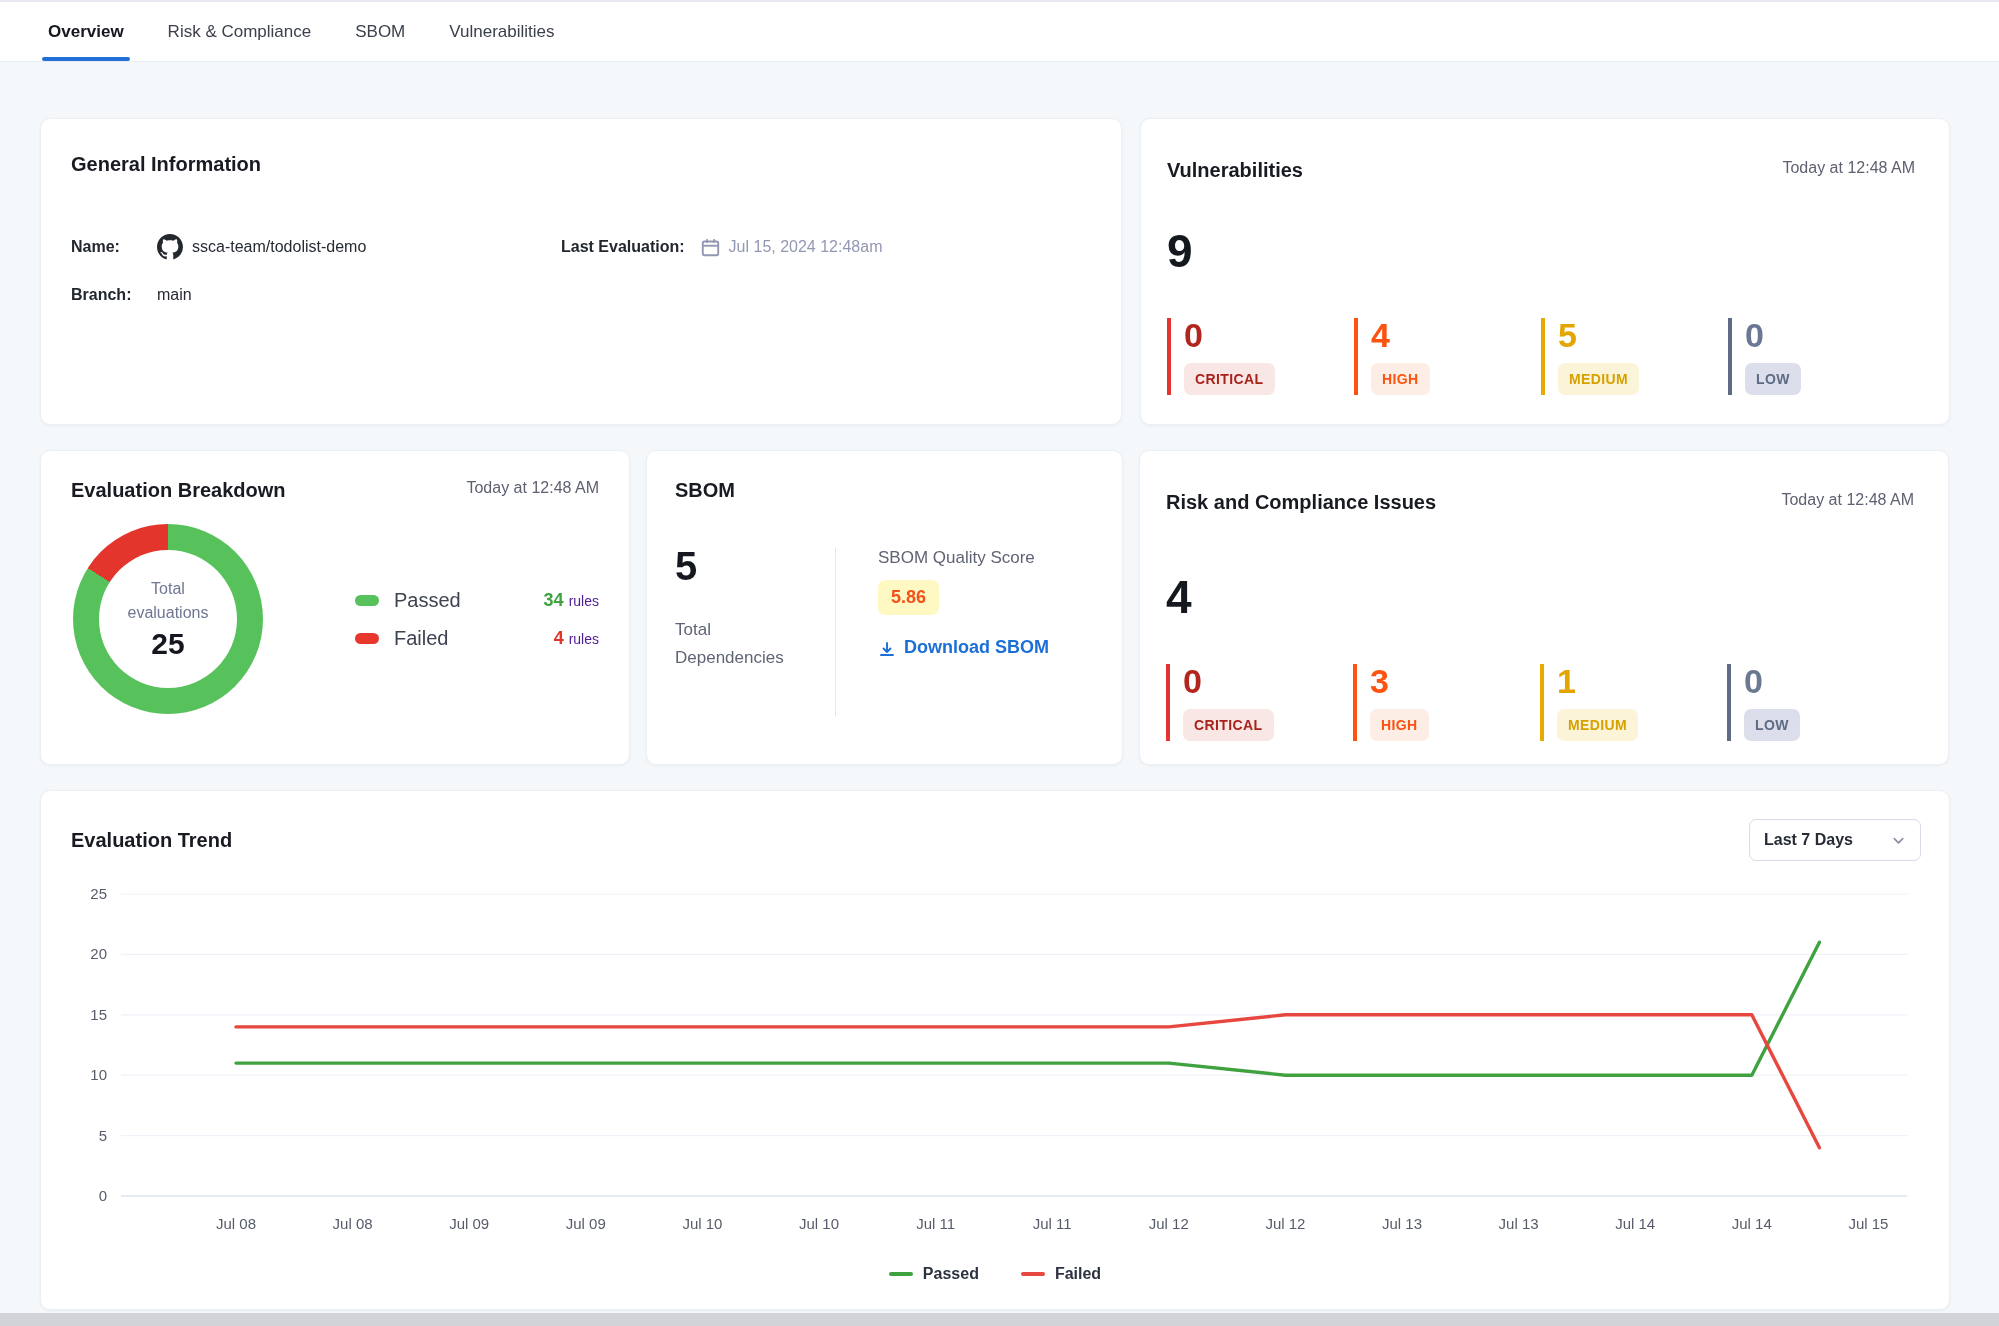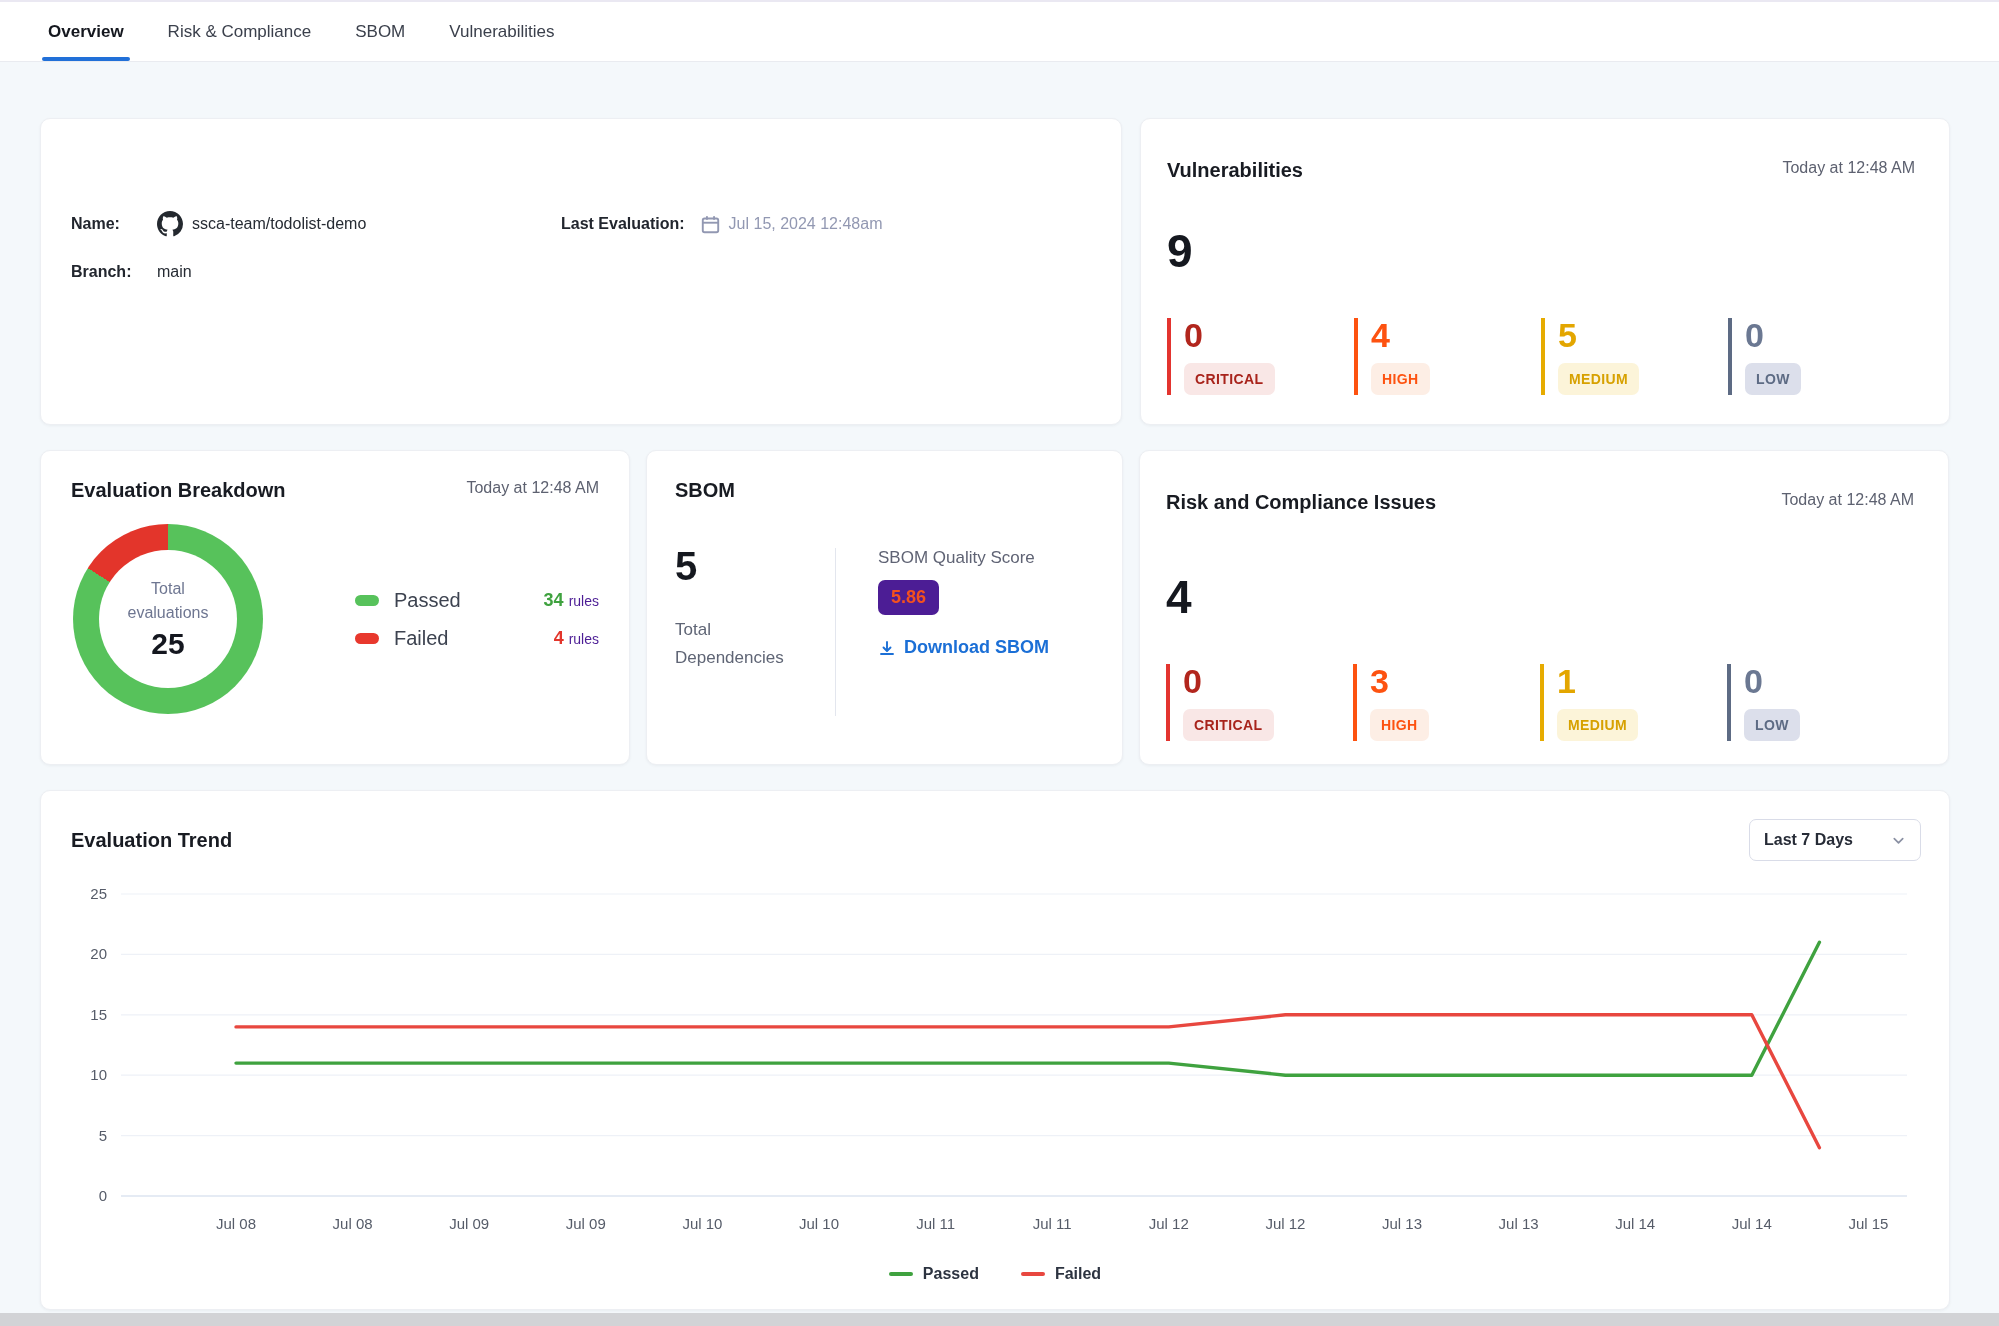--- a/index.html
+++ b/index.html
@@ -116,6 +116,9 @@
   <div class="row row1">
 
     <div class="card r1 gi">
+      <div class="card-head">
+        <div class="card-title">General Information</div>
+      </div>
       <div class="gi-rows">
         <div class="gi-row">
           <div class="gi-group first">

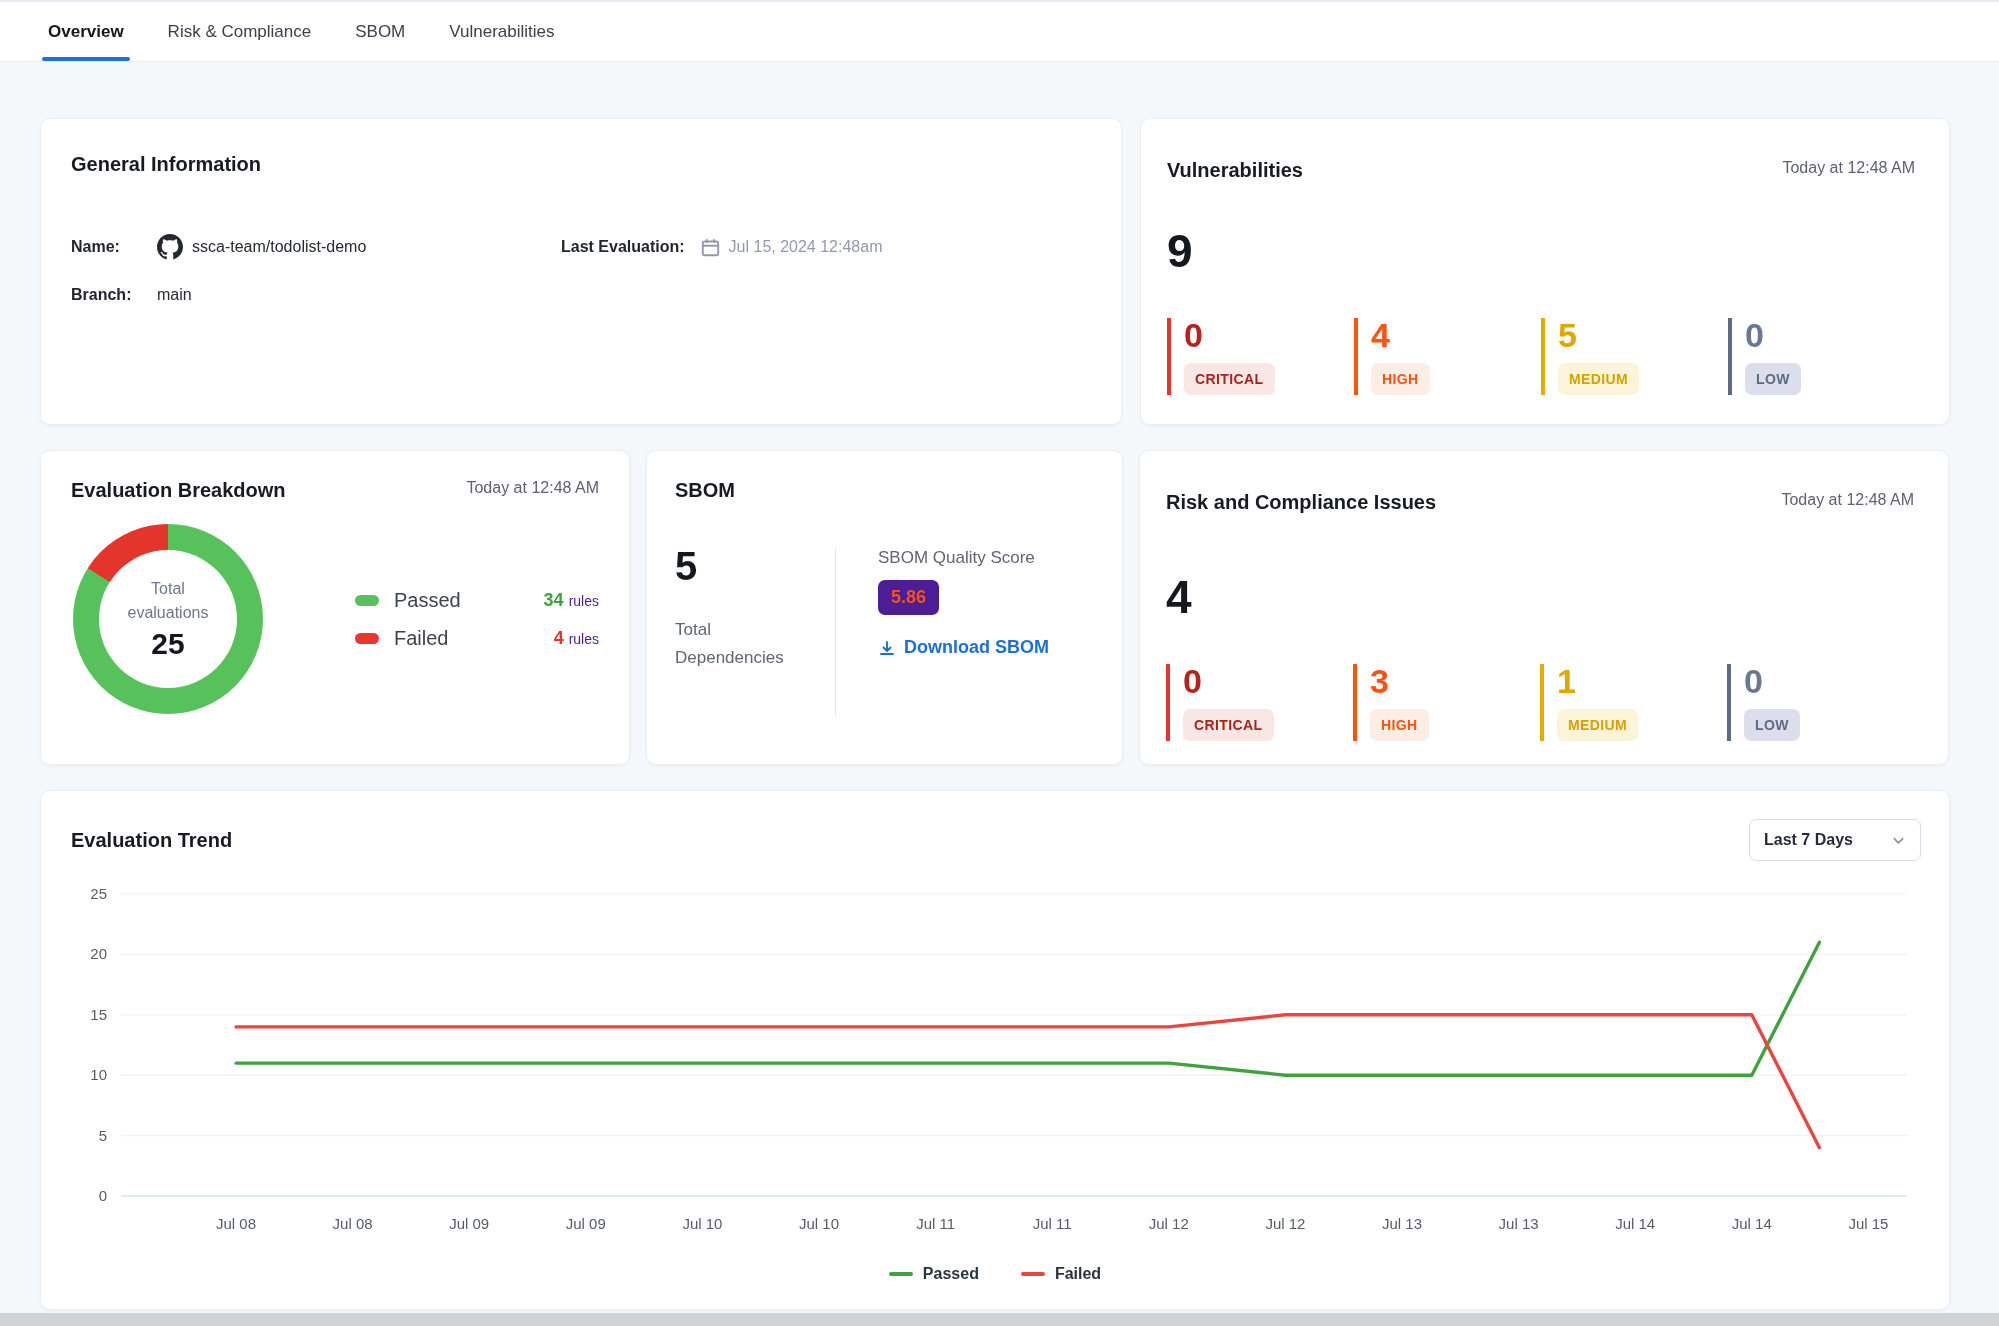--- a/index.html
+++ b/index.html
@@ -82,7 +82,7 @@
   .sb-score-label { font-size:17px; color:#5f6374; }
   .sb-score {
     display:inline-block; margin-top:12px; padding:7px 13px; border-radius:7px;
-    background:#4c1d95; color:#f4511e; font-size:18px; font-weight:bold;
+    background:#fef9c3; color:#f4511e; font-size:18px; font-weight:bold;
   }
   .sb-link { display:flex; align-items:center; gap:8px; margin-top:22px; color:#1b6fd6; font-size:18px; font-weight:bold; cursor:pointer; }
   

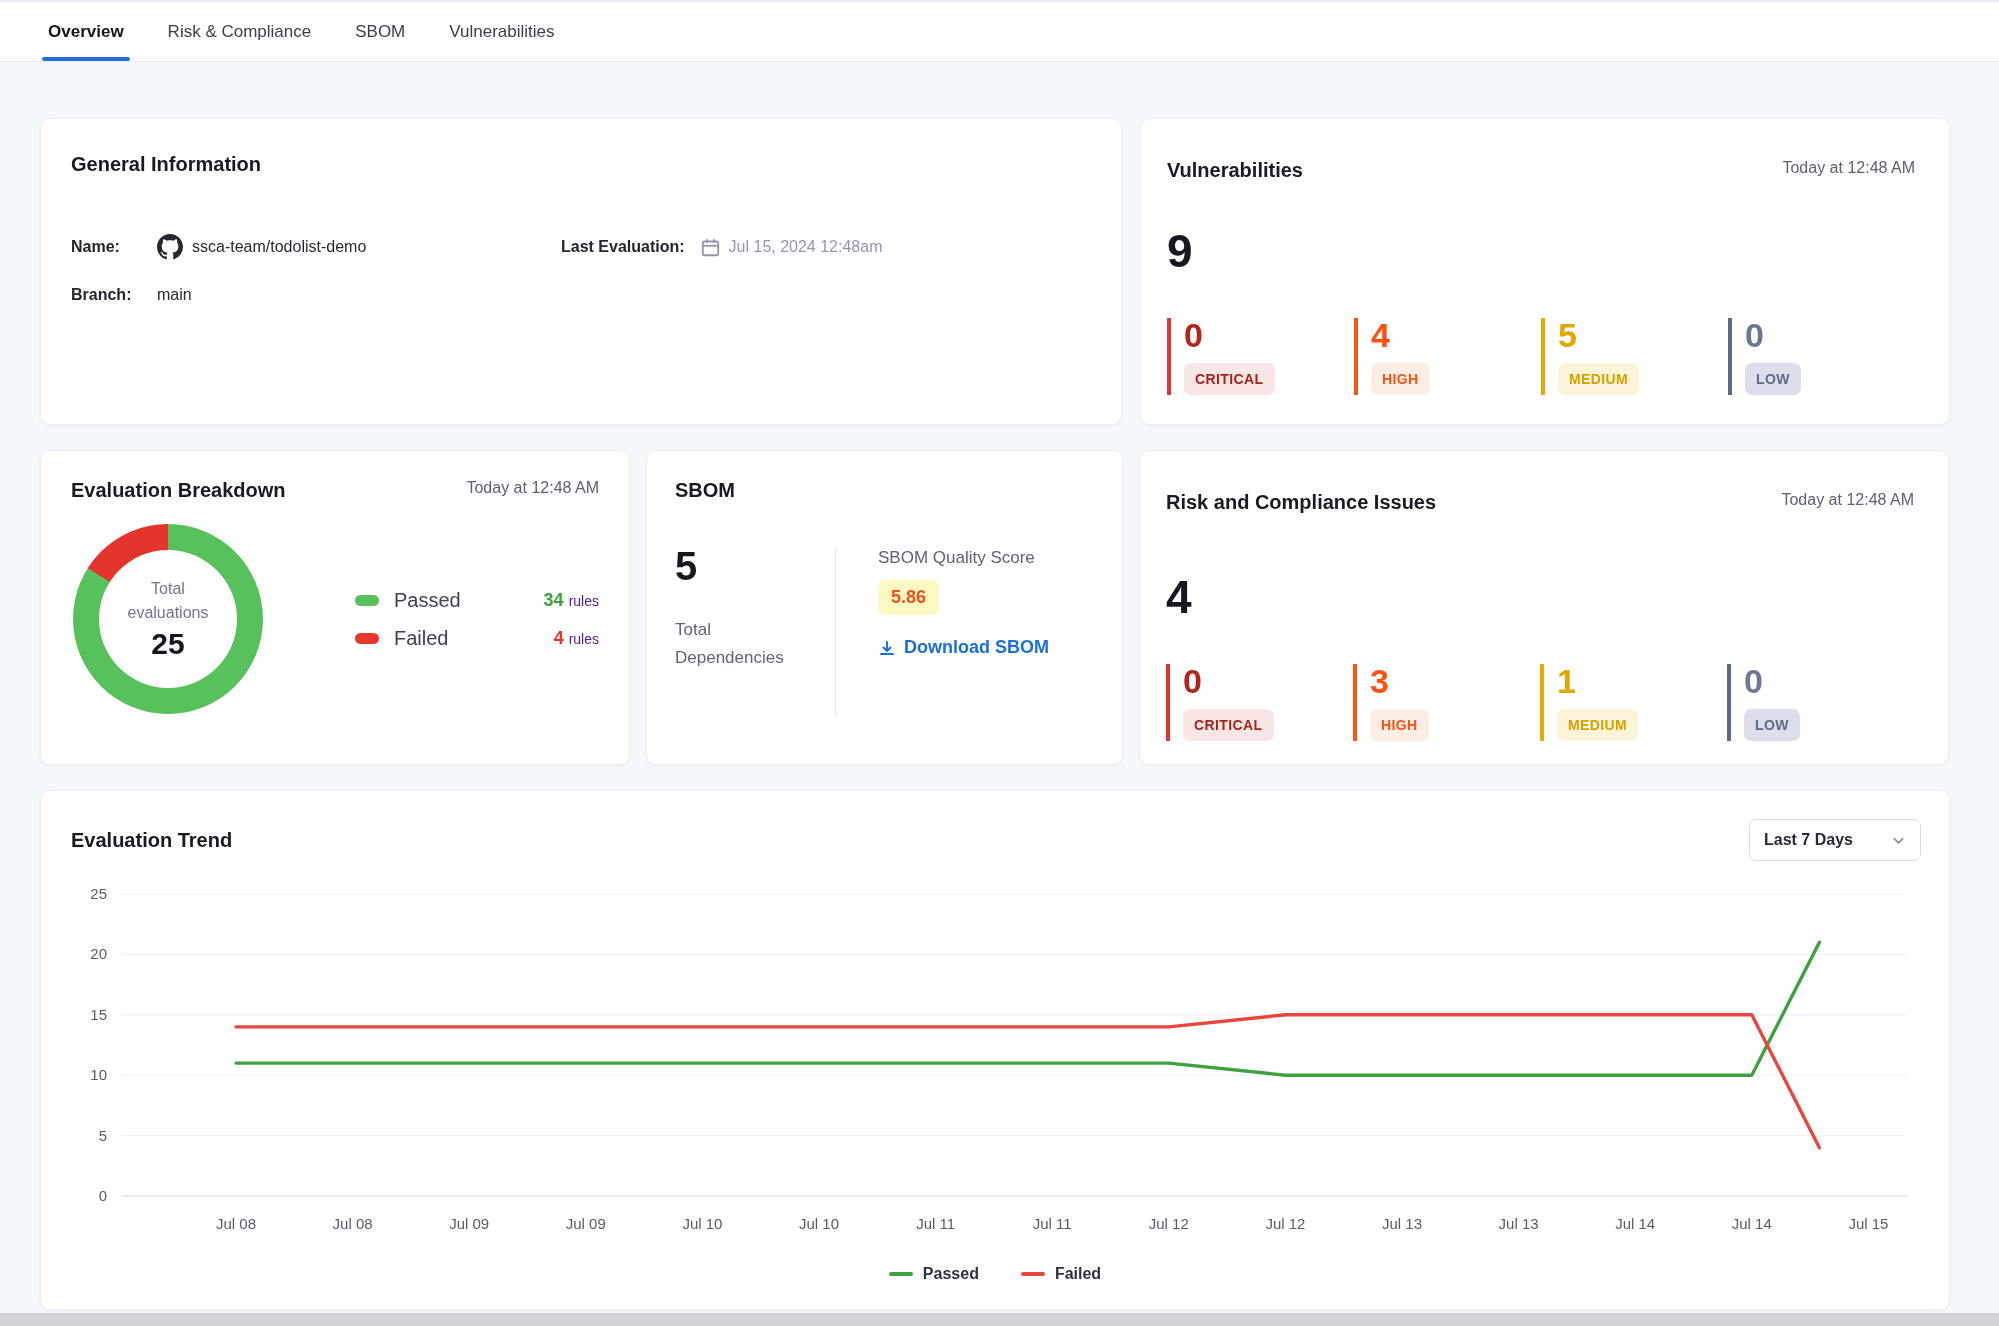--- a/index.html
+++ b/index.html
@@ -84,7 +84,7 @@
     display:inline-block; margin-top:12px; padding:7px 13px; border-radius:7px;
     background:#fef9c3; color:#f4511e; font-size:18px; font-weight:bold;
   }
-  .sb-link { display:flex; align-items:center; gap:8px; margin-top:22px; color:#1b6fd6; font-size:18px; font-weight:bold; cursor:pointer; }
+  .sb-link { display:flex; align-items:flex-end; gap:8px; margin-top:22px; color:#1b6fd6; font-size:18px; font-weight:bold; cursor:pointer; }
   
   .tr-head { display:flex; justify-content:space-between; align-items:center; padding:26px 28px 0 30px; height:72px; }
   .dropdown {

